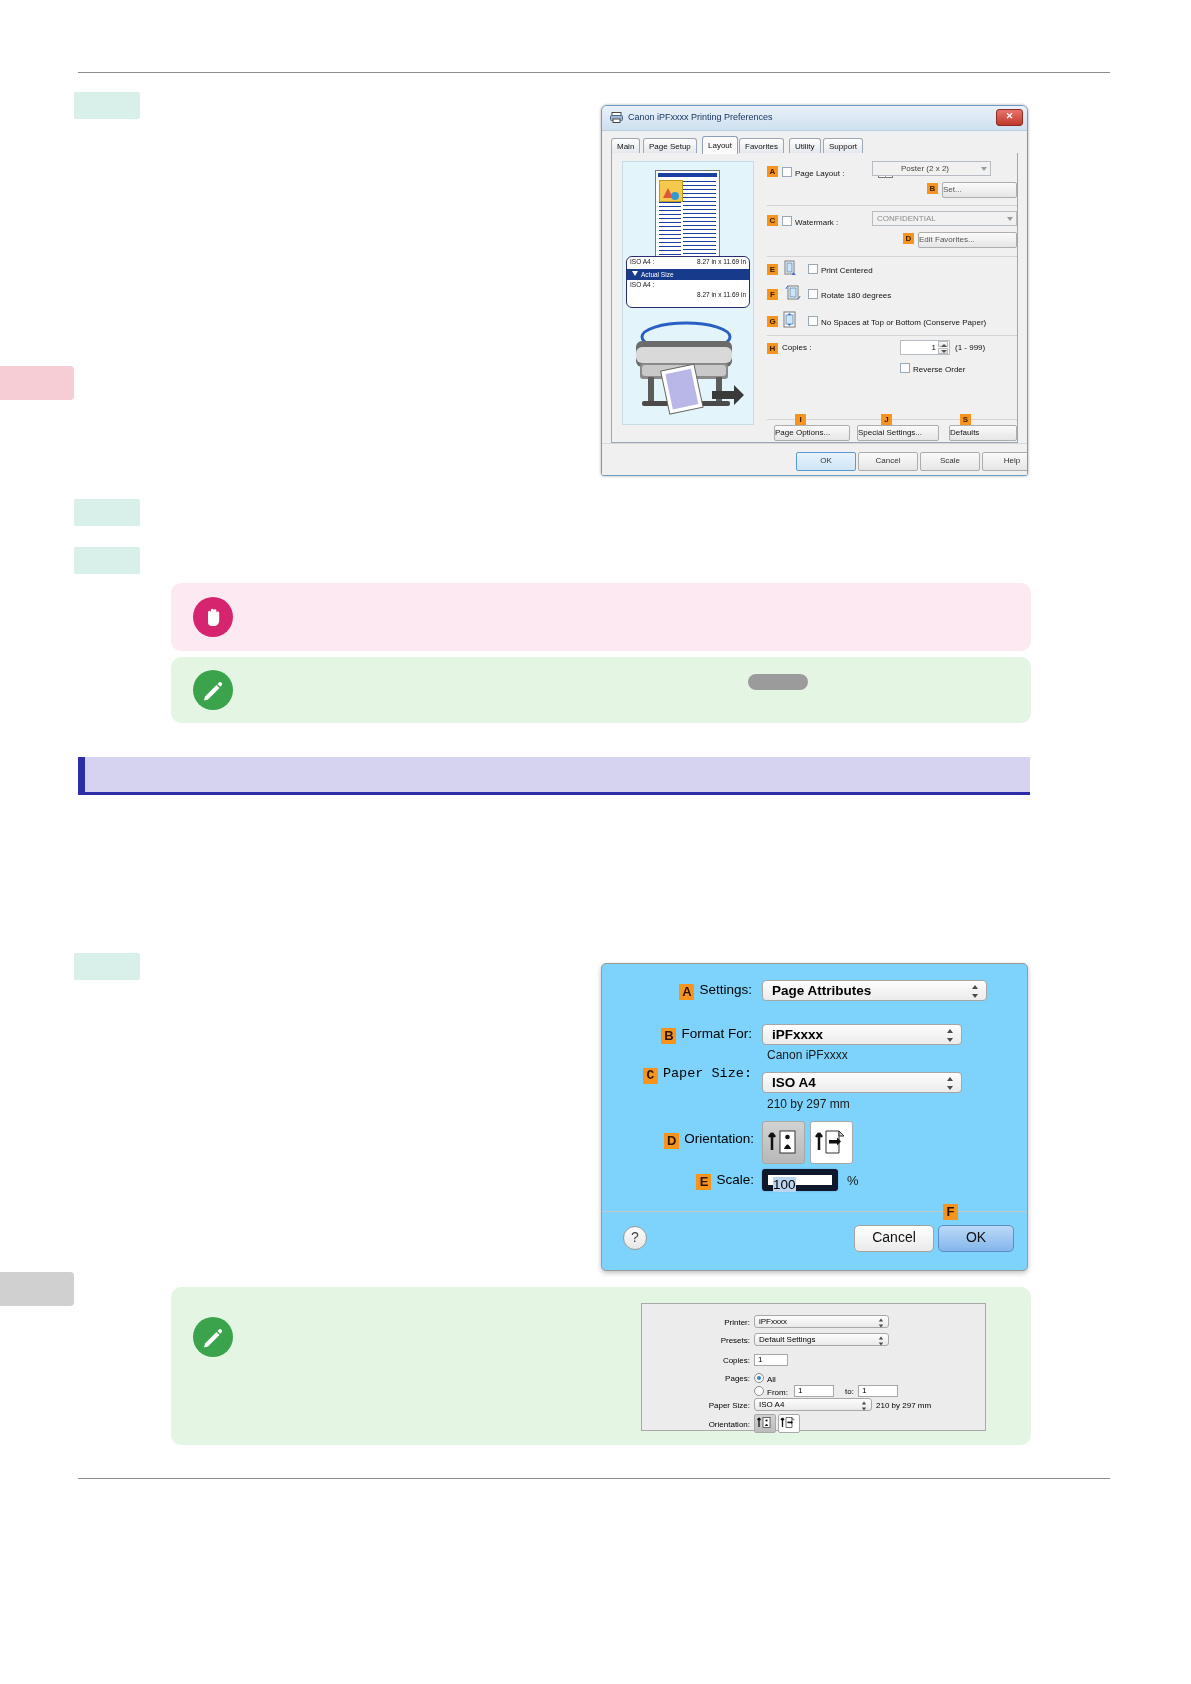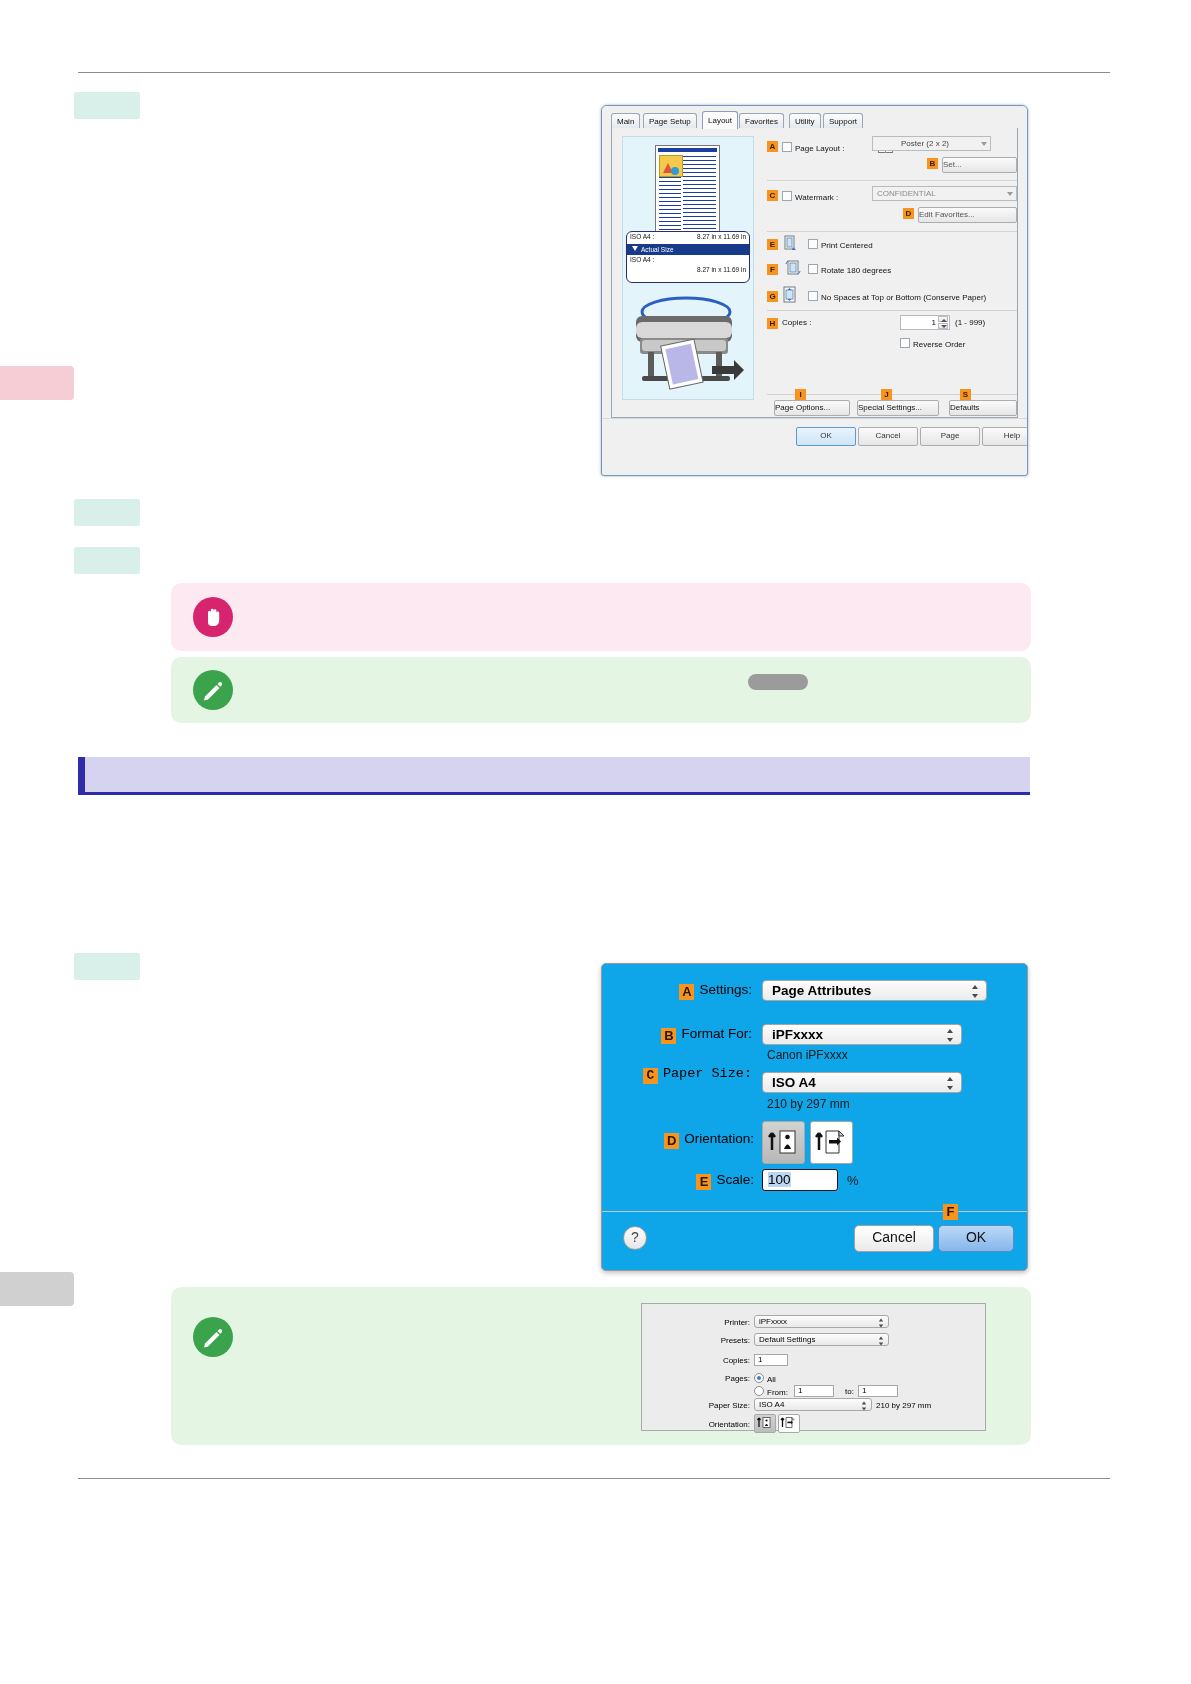--- a/index.html
+++ b/index.html
@@ -146,6 +146,17 @@
   <div class="edge-tab" style="top:1272px;background:#d0d0d0;"></div>
 
   <div class="win">
+    <div class="win-tb">
+      <span class="appicon">
+        <svg width="13" height="11" viewBox="0 0 13 11">
+            <rect x="2" y="0.5" width="9" height="3" fill="#fff" stroke="#4a4a4a"></rect>
+            <rect x="0.5" y="3.5" width="12" height="5" rx="1" fill="#9fb7cf" stroke="#4a6b8a"></rect>
+            <rect x="3" y="7" width="7" height="3.5" fill="#fff" stroke="#4a4a4a"></rect>
+          </svg>
+      </span>
+      <span class="ttl">Canon iPFxxxx Printing Preferences</span>
+      <div class="win-close">✕</div>
+    </div>
 
     <div class="win-body">
 

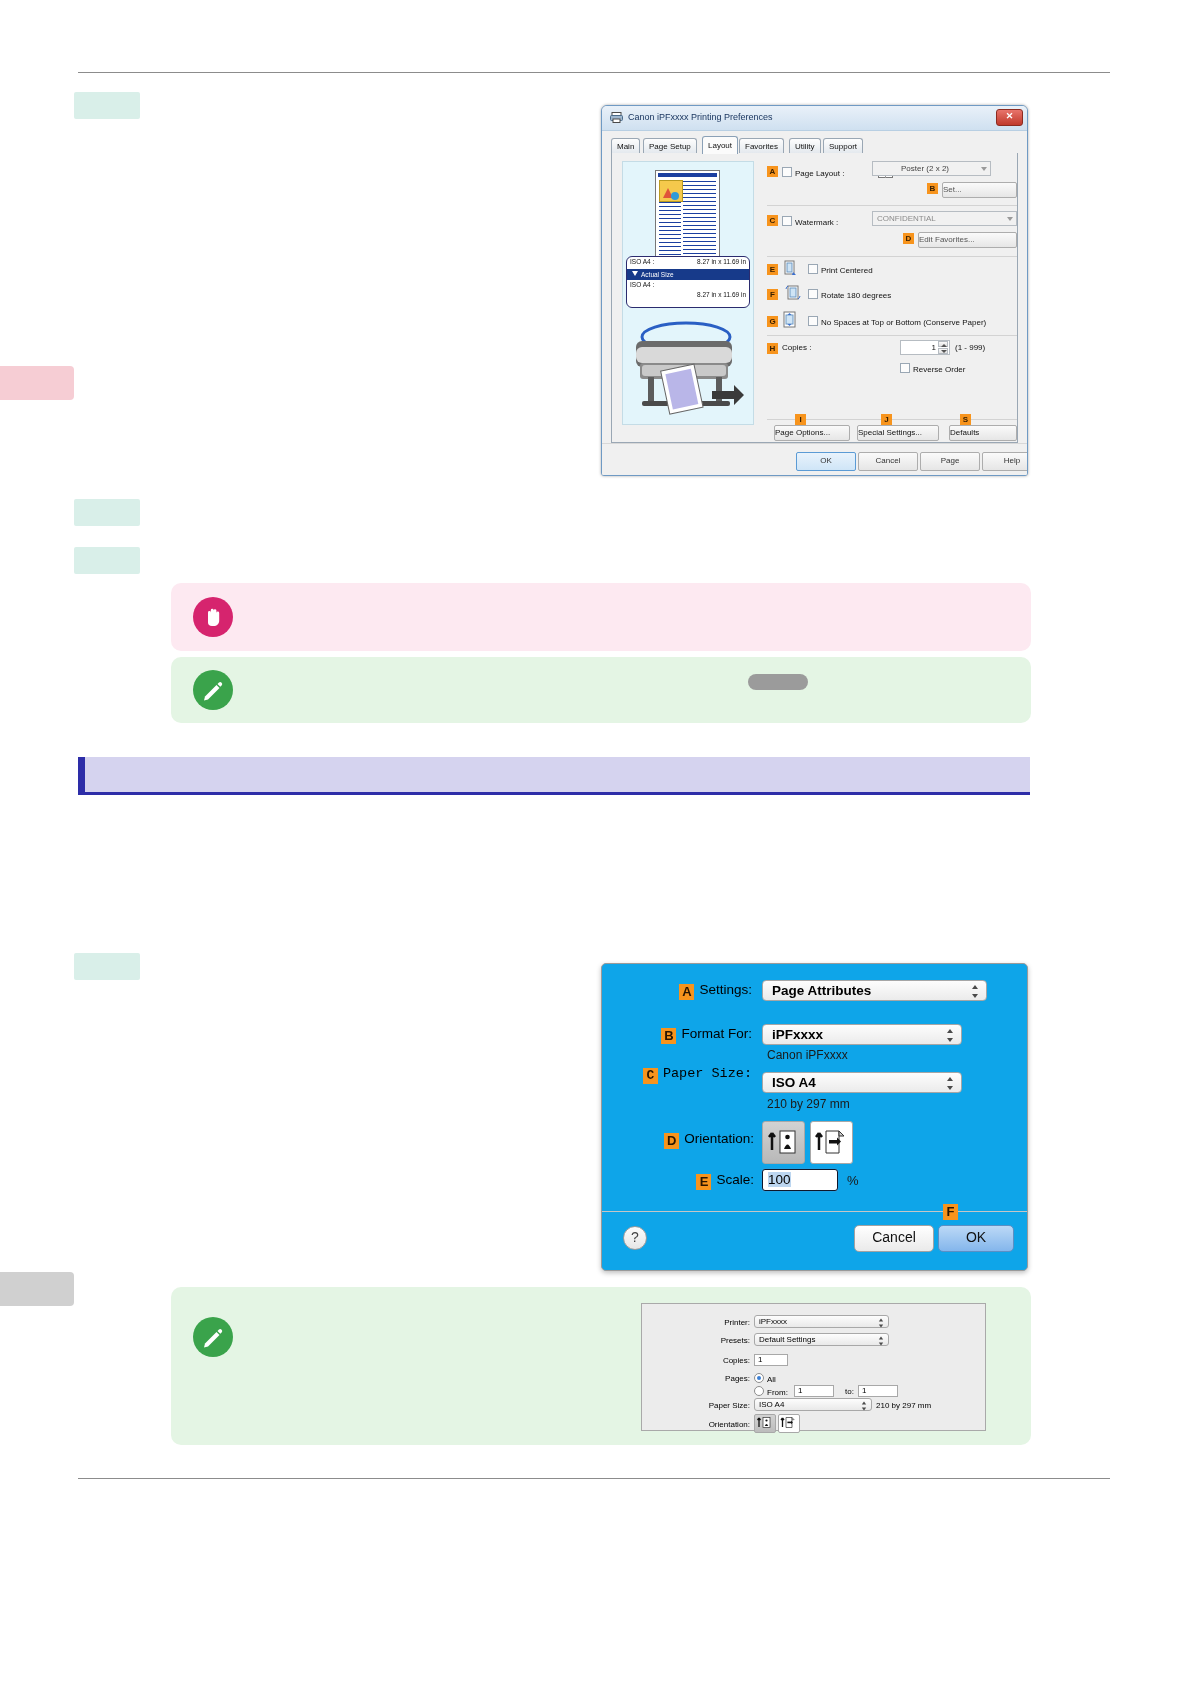--- a/index.html
+++ b/index.html
@@ -323,7 +323,7 @@
       <div class="win-footer">
         <div class="fbtn primary" style="left:194px;">OK</div>
         <div class="fbtn" style="left:256px;">Cancel</div>
-        <div class="fbtn" style="left:318px;">Page</div>
+        <div class="fbtn" style="left:318px;">Scale</div>
         <div class="fbtn" style="left:380px;">Help</div>
       </div>
     </div>

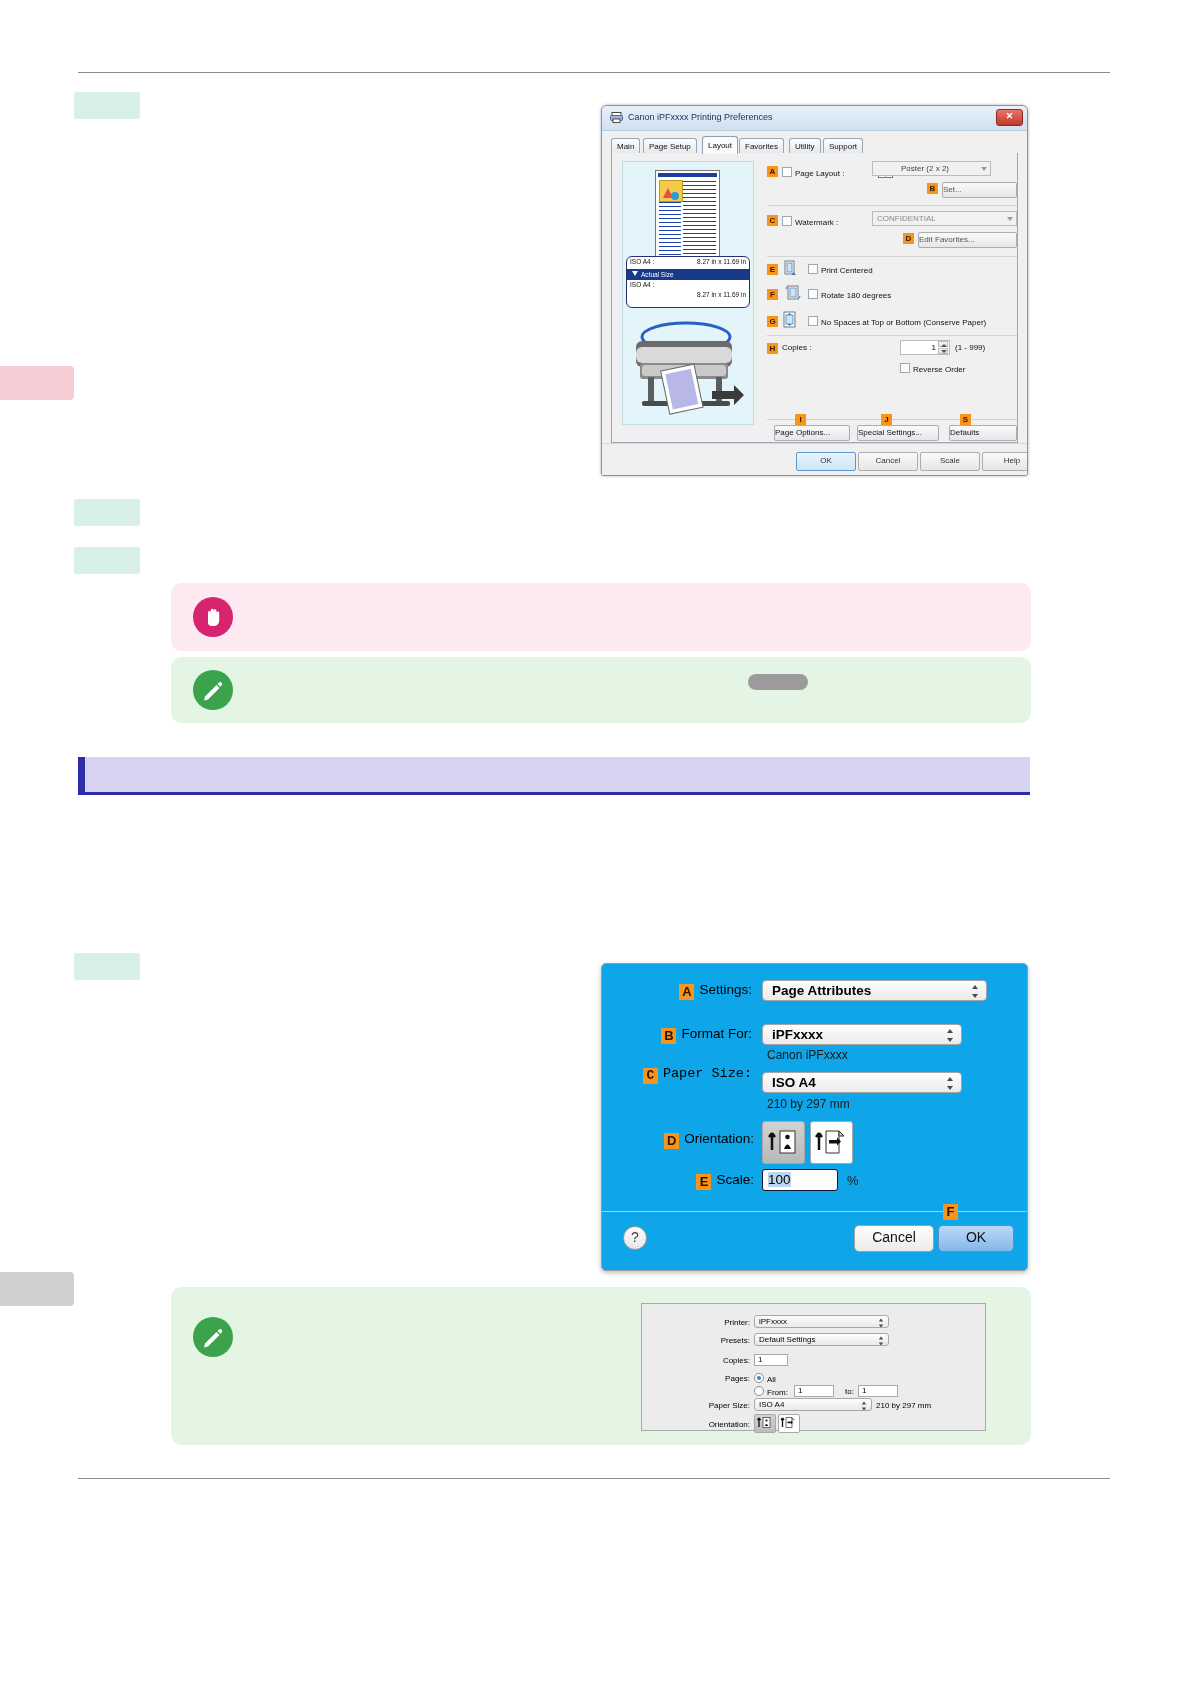--- a/index.html
+++ b/index.html
@@ -92,7 +92,7 @@
   .fbtn.primary{background:linear-gradient(#e9f3fc,#cfe5f7);border-color:#5b9bd5;}
 
   
-  .mac{position:absolute;left:601px;top:963px;width:425px;height:306px;background:#0ea5e9;
+  .mac{position:absolute;left:601px;top:963px;width:425px;height:306px;background:#7dd3fc;
        border:1px solid #9a9a9a;border-radius:5px;box-shadow:0 2px 5px rgba(0,0,0,.25);
        font-size:13px;color:#000;overflow:hidden;}
   .mlbl{position:absolute;font-size:13.5px;text-align:right;}

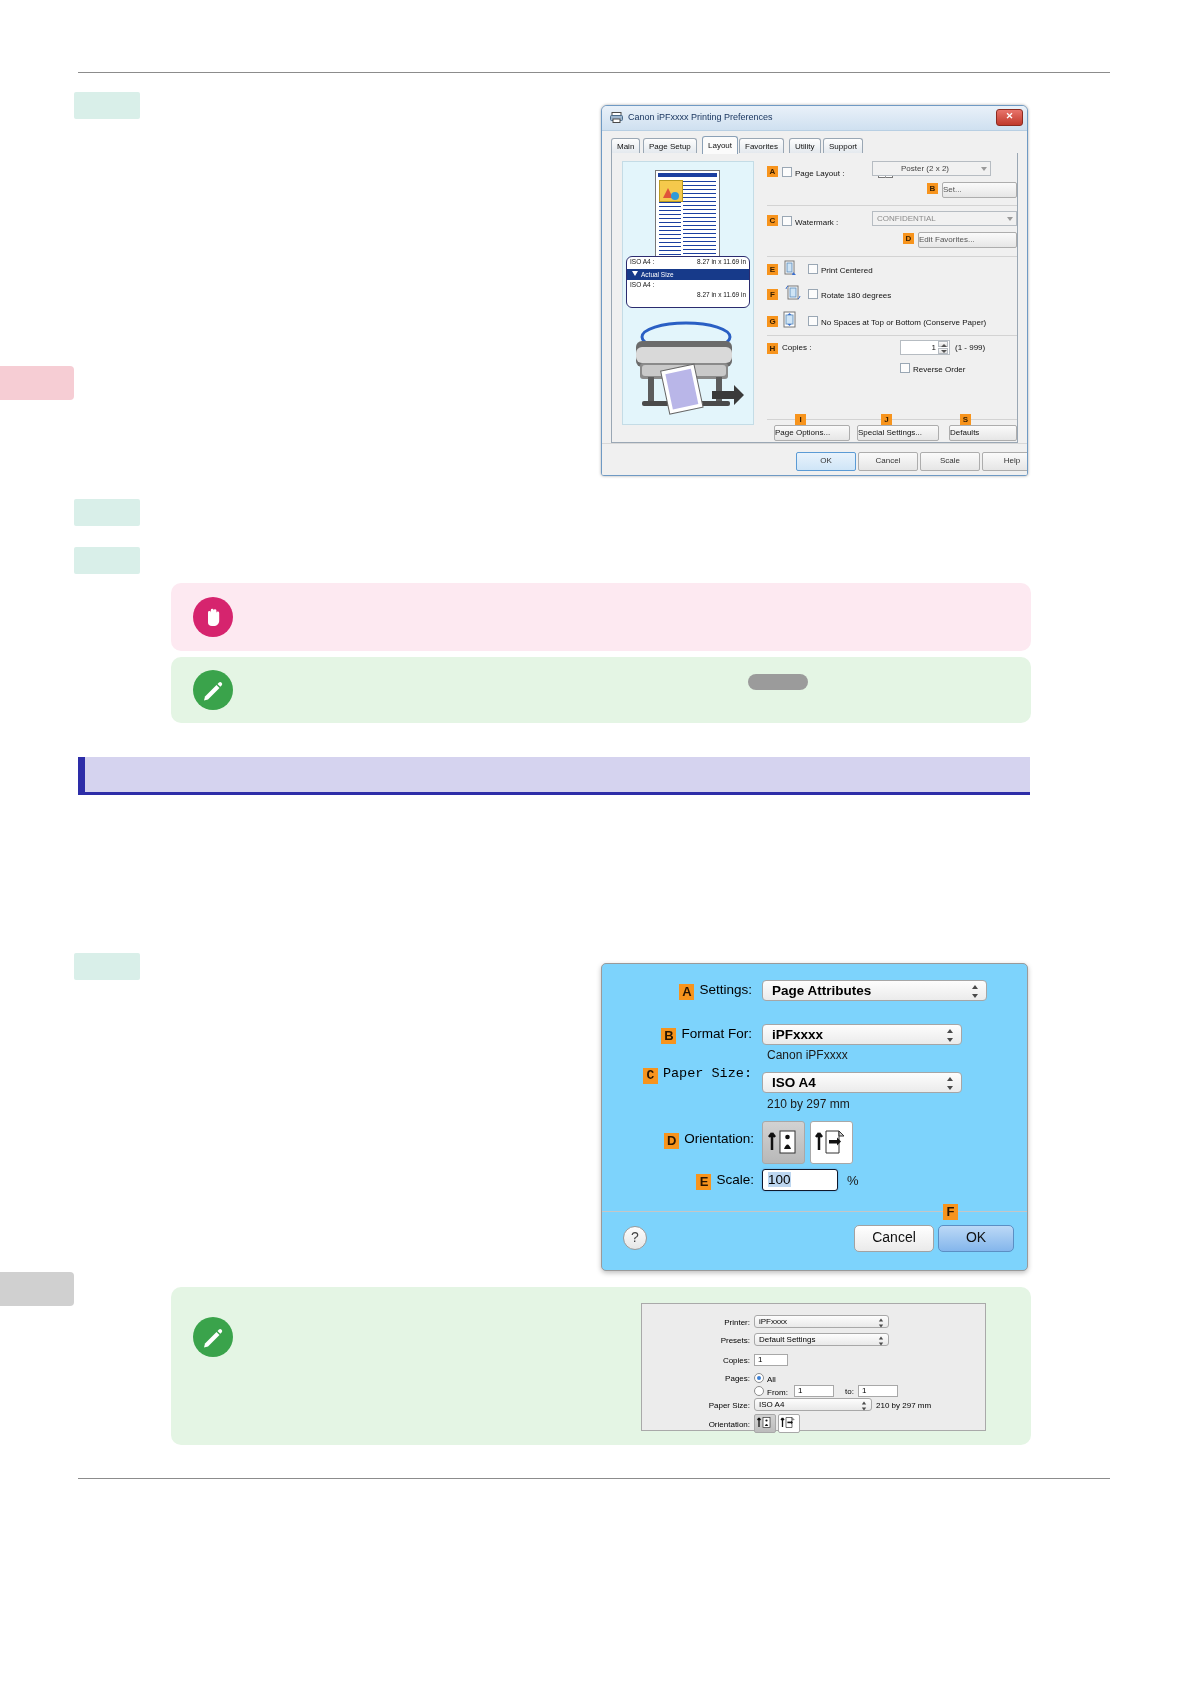--- a/index.html
+++ b/index.html
@@ -104,7 +104,7 @@
   .msub{position:absolute;font-size:12px;color:#1a1a1a;}
   .obtn{position:absolute;width:41px;height:41px;border:1px solid #a8a8a8;border-radius:3px;background:#fff;}
   .obtn.sel{background:linear-gradient(#d2d2d2,#b8b8b8);}
-  .mscale{position:absolute;width:76px;height:22px;background:#fff;border:1px solid #0f172a;
+  .mscale{position:absolute;width:76px;height:22px;background:#fff;border:6px solid #0f172a;
           border-radius:3px;box-sizing:border-box;font-size:13.5px;line-height:20px;padding-left:5px;
           box-shadow:0 0 2px rgba(90,150,210,.9);}
   .mscale span{background:#bcd6f0;}

